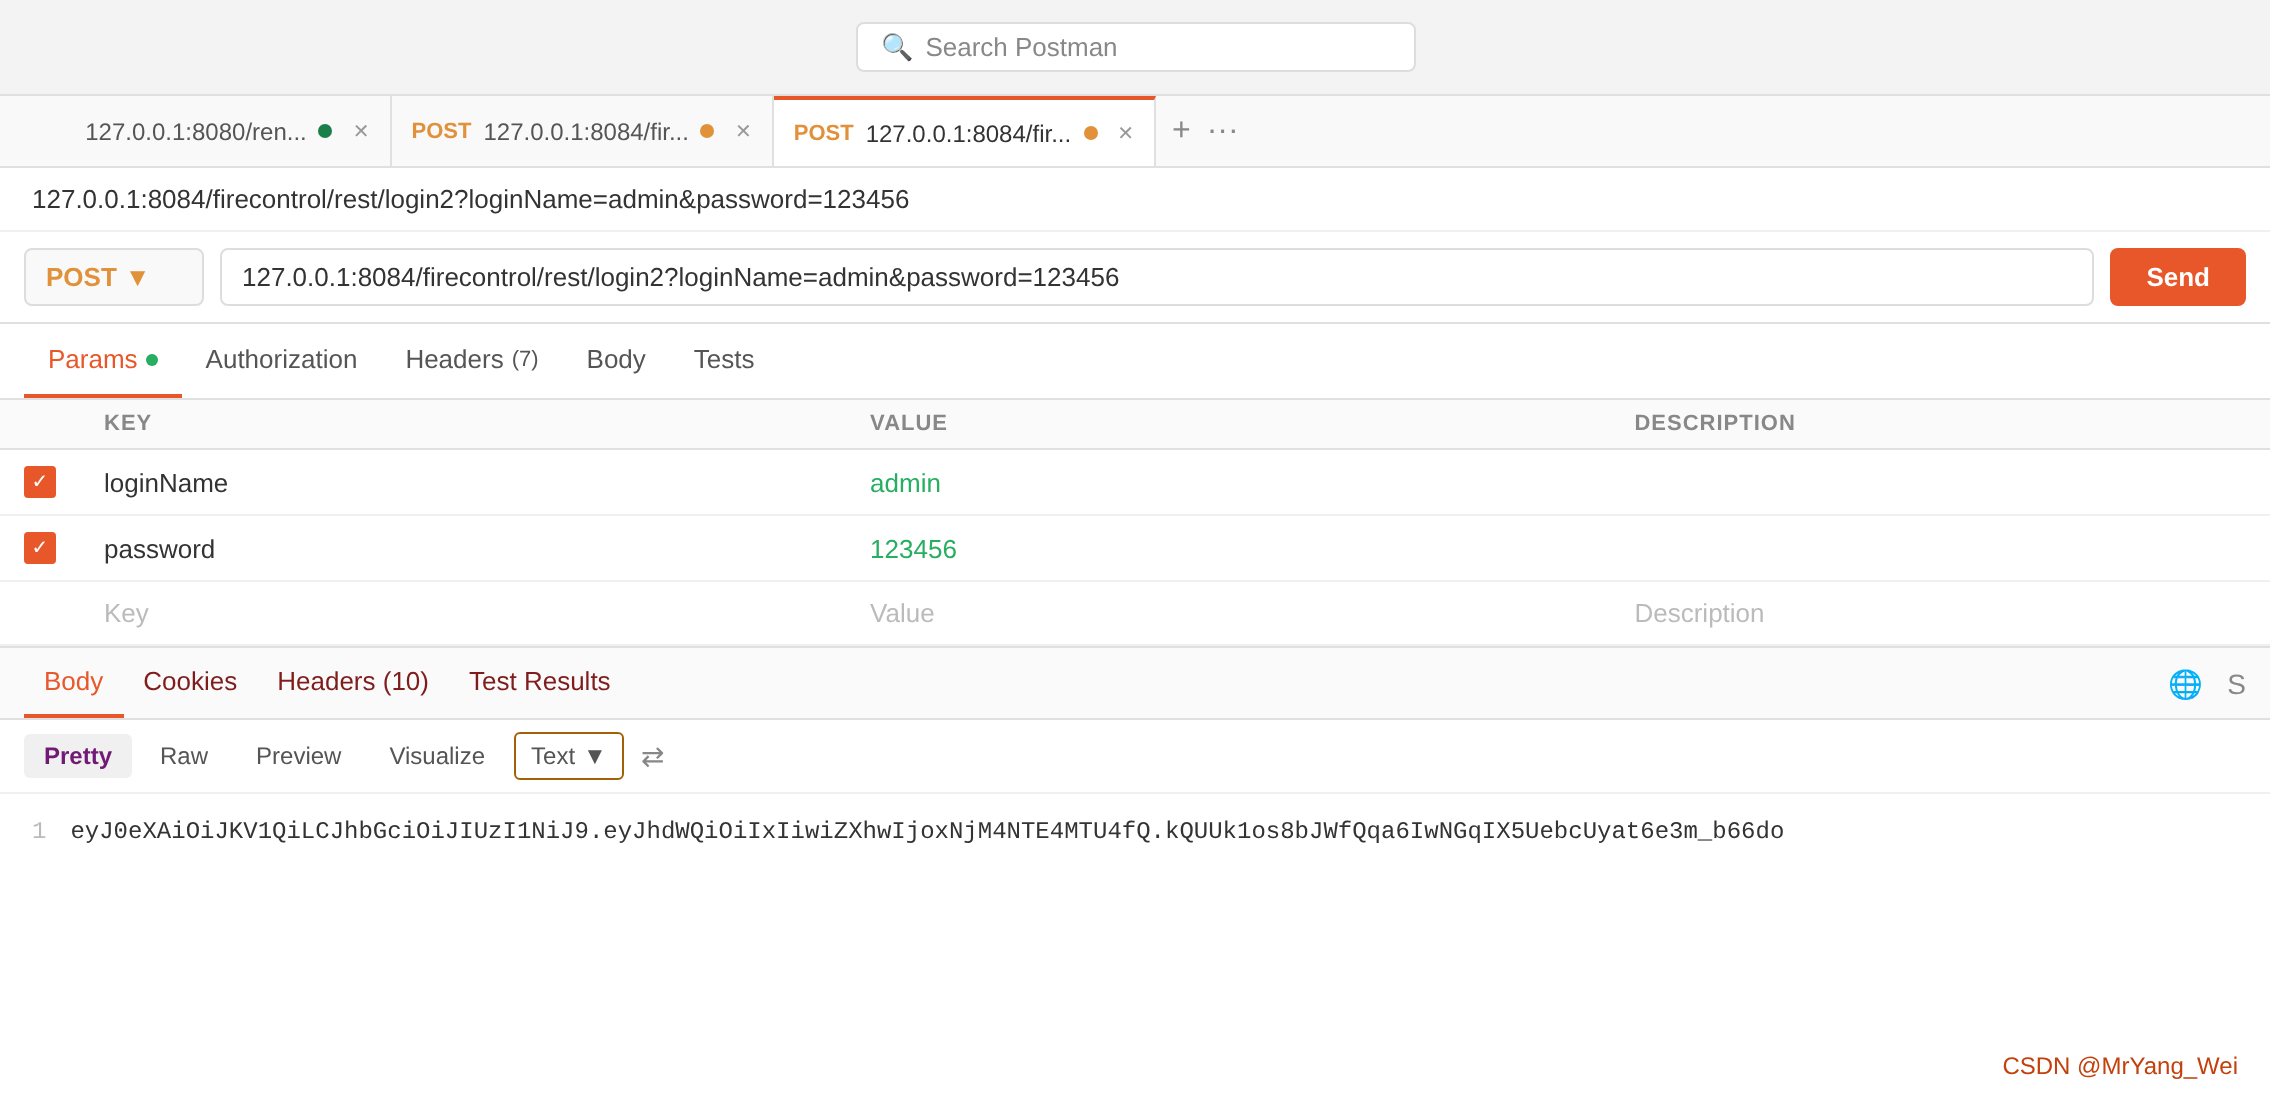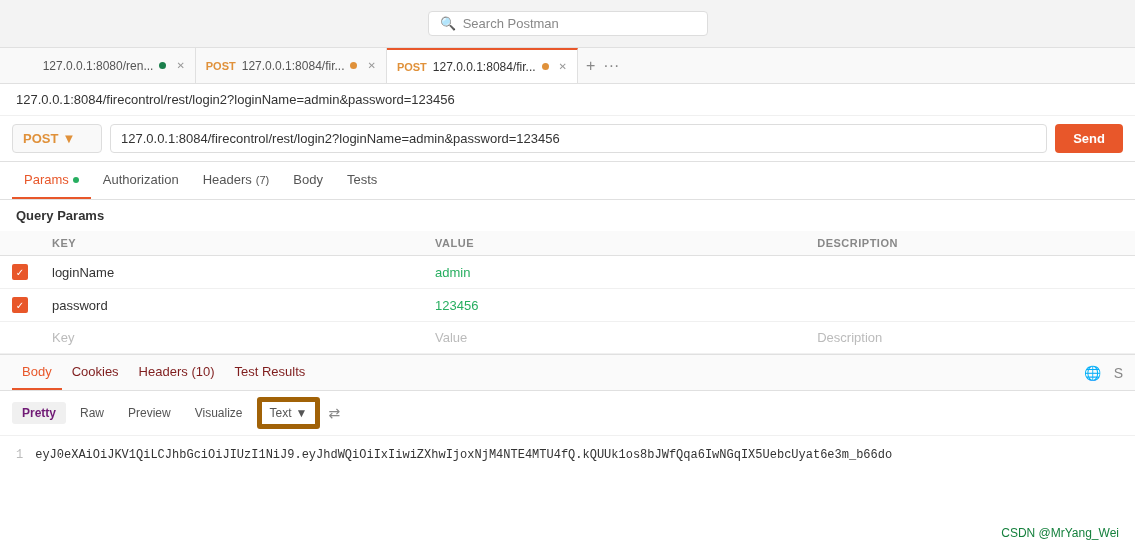--- a/index.html
+++ b/index.html
@@ -375,9 +375,6 @@
 </div>
 
 <div>
-  <div class="section-header">
-    <span>Query Params</span>
-  </div>
   <table class="params-table">
     <thead>
       <tr>

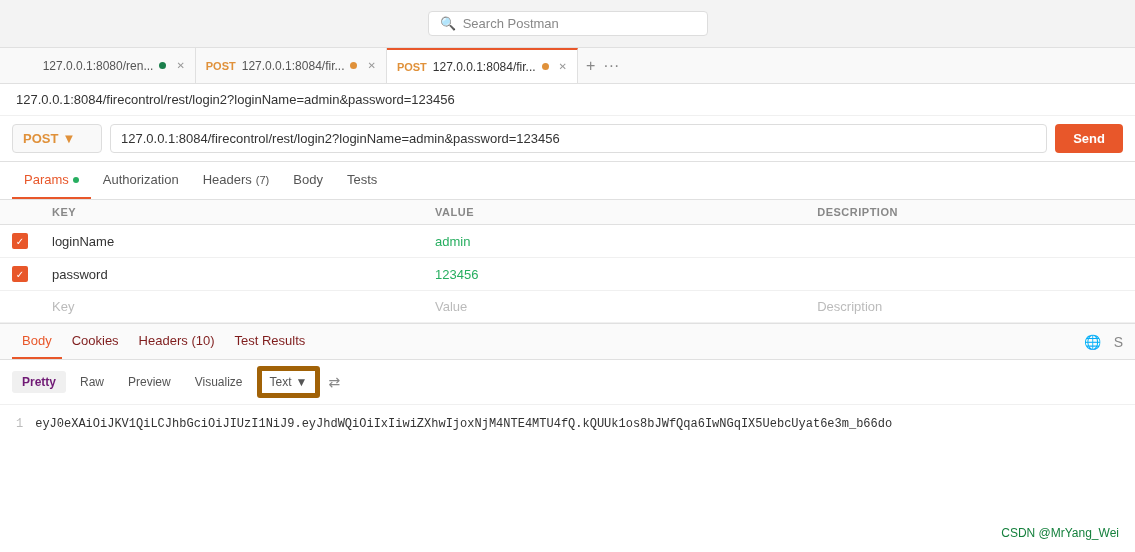--- a/index.html
+++ b/index.html
@@ -261,7 +261,7 @@
       font-size: 12px;
       color: #555;
       cursor: pointer;
-      border: 5px solid #a16207;
+      border: 1px solid #a16207;
       border-radius: 3px;
     }
     .wrap-icon {

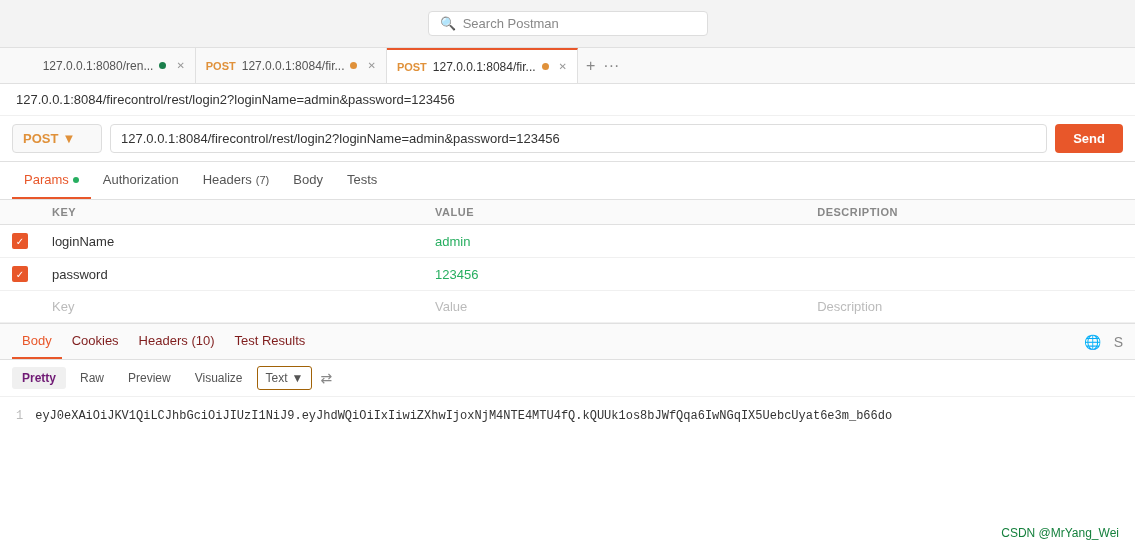--- a/index.html
+++ b/index.html
@@ -291,7 +291,7 @@
       bottom: 12px;
       right: 16px;
       font-size: 12px;
-      color: #15803d;
+      color: #c2410c;
     }
 
     .res-right-actions {

